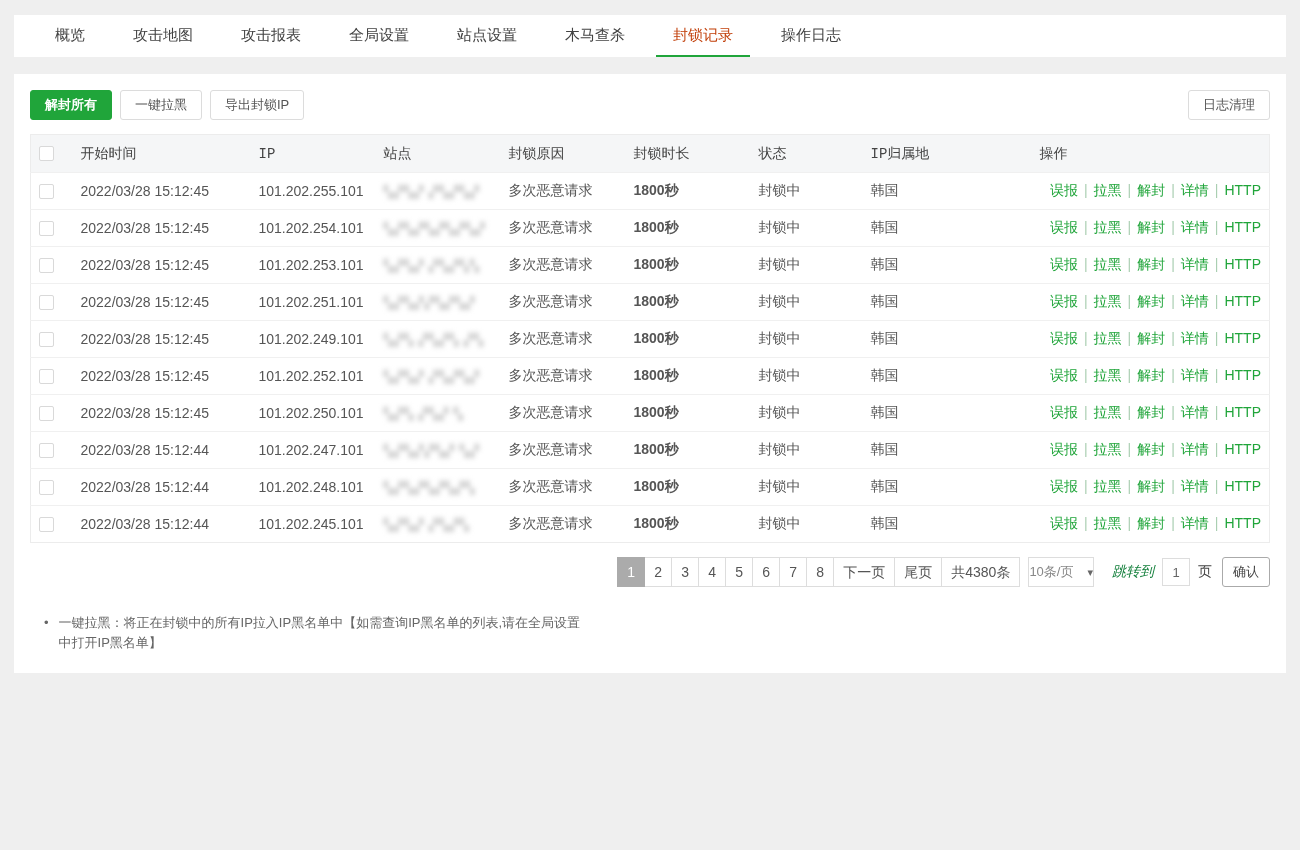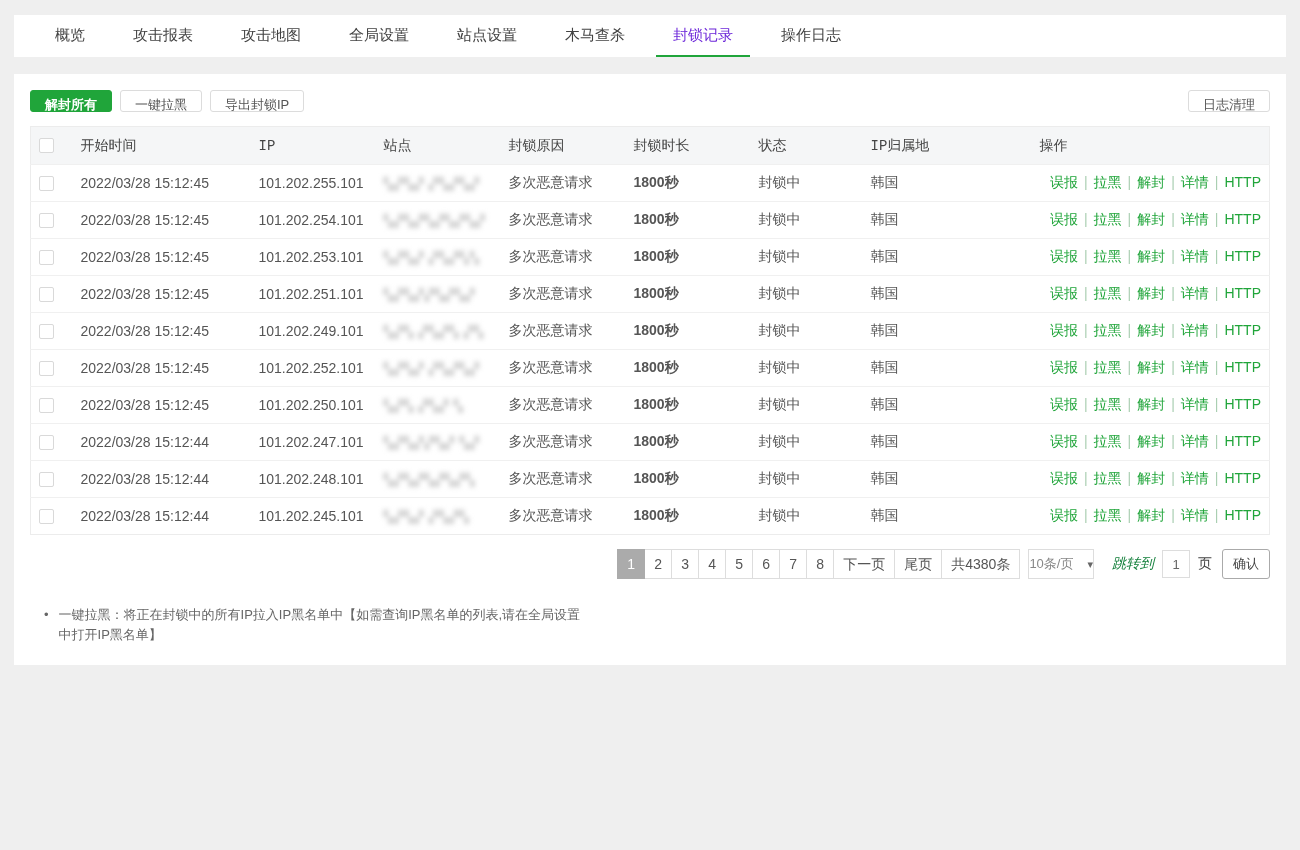--- a/index.html
+++ b/index.html
@@ -207,8 +207,8 @@
 
   <div class="tabbar" id="tabbar">
       <div class="tab">概览</div>
+      <div class="tab">攻击地图</div>
       <div class="tab">攻击报表</div>
-      <div class="tab">攻击地图</div>
       <div class="tab">全局设置</div>
       <div class="tab">站点设置</div>
       <div class="tab">木马查杀</div>

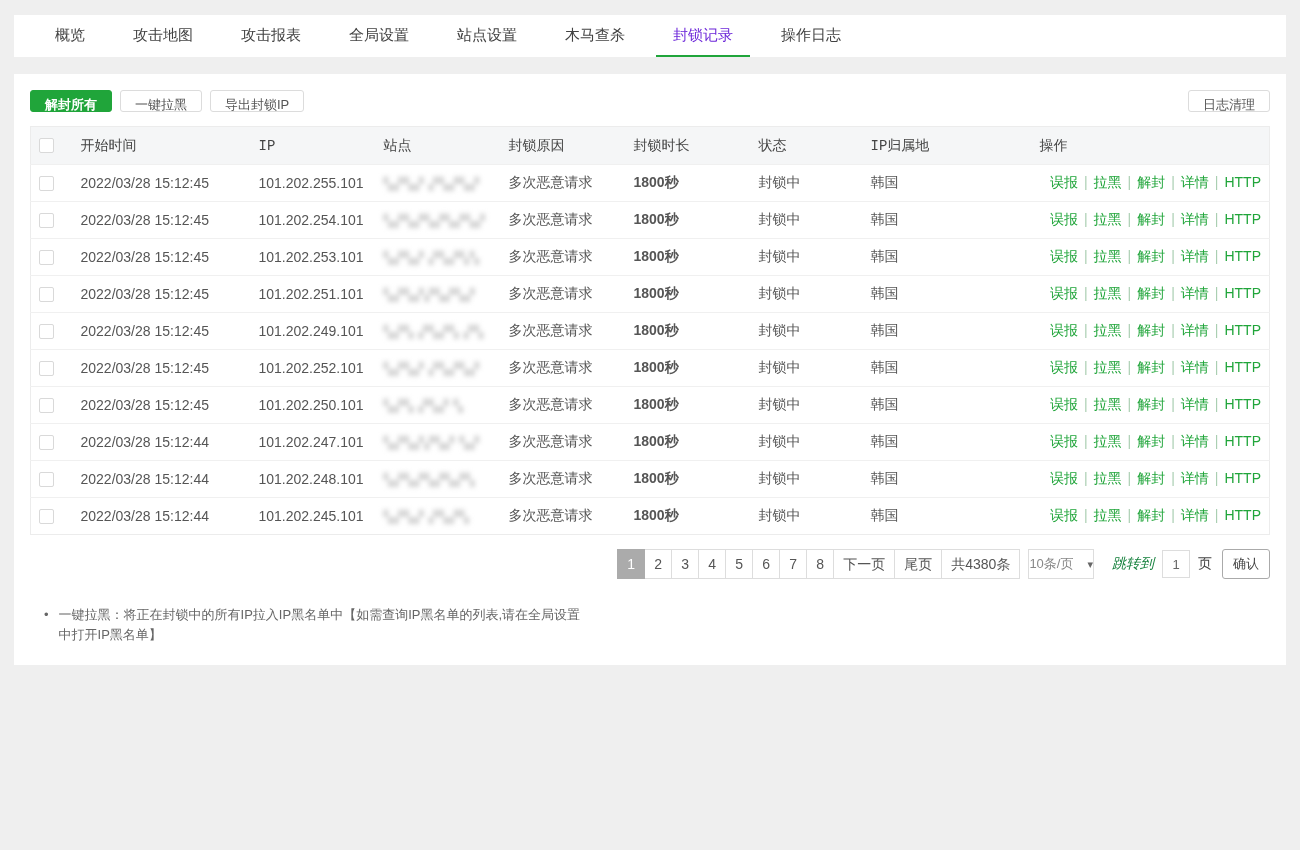--- a/index.html
+++ b/index.html
@@ -31,7 +31,7 @@
     border-bottom: 2px solid transparent;
   }
   .tab.active {
-    color: #6d28d9;
+    color: #c2410c;
     border-bottom-color: #20a53a;
   }
 

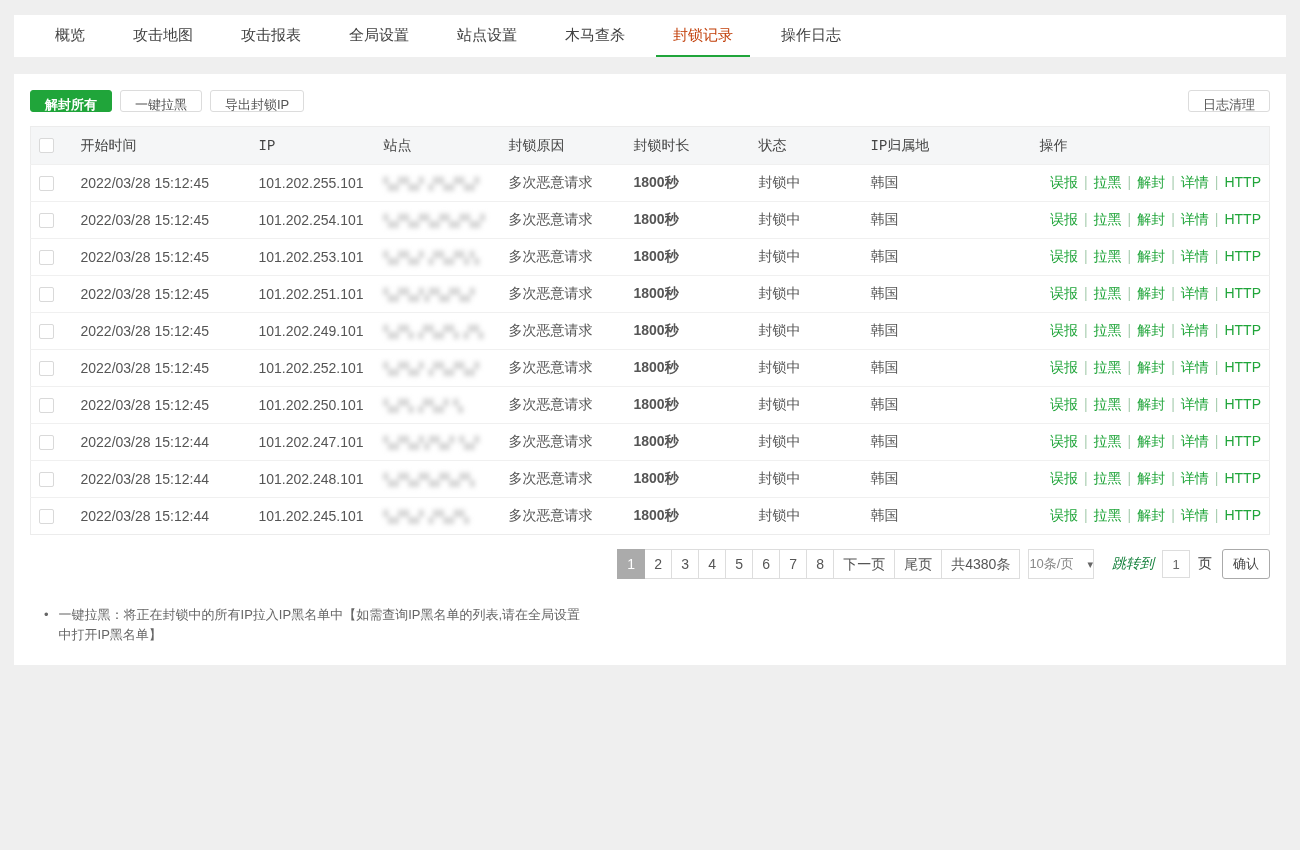--- a/index.html
+++ b/index.html
@@ -48,7 +48,7 @@
     margin-bottom: 14px;
   }
   .btn {
-    height: 22px;
+    height: 30px;
     line-height: 28px;
     padding: 0 14px;
     font-size: 13px;

